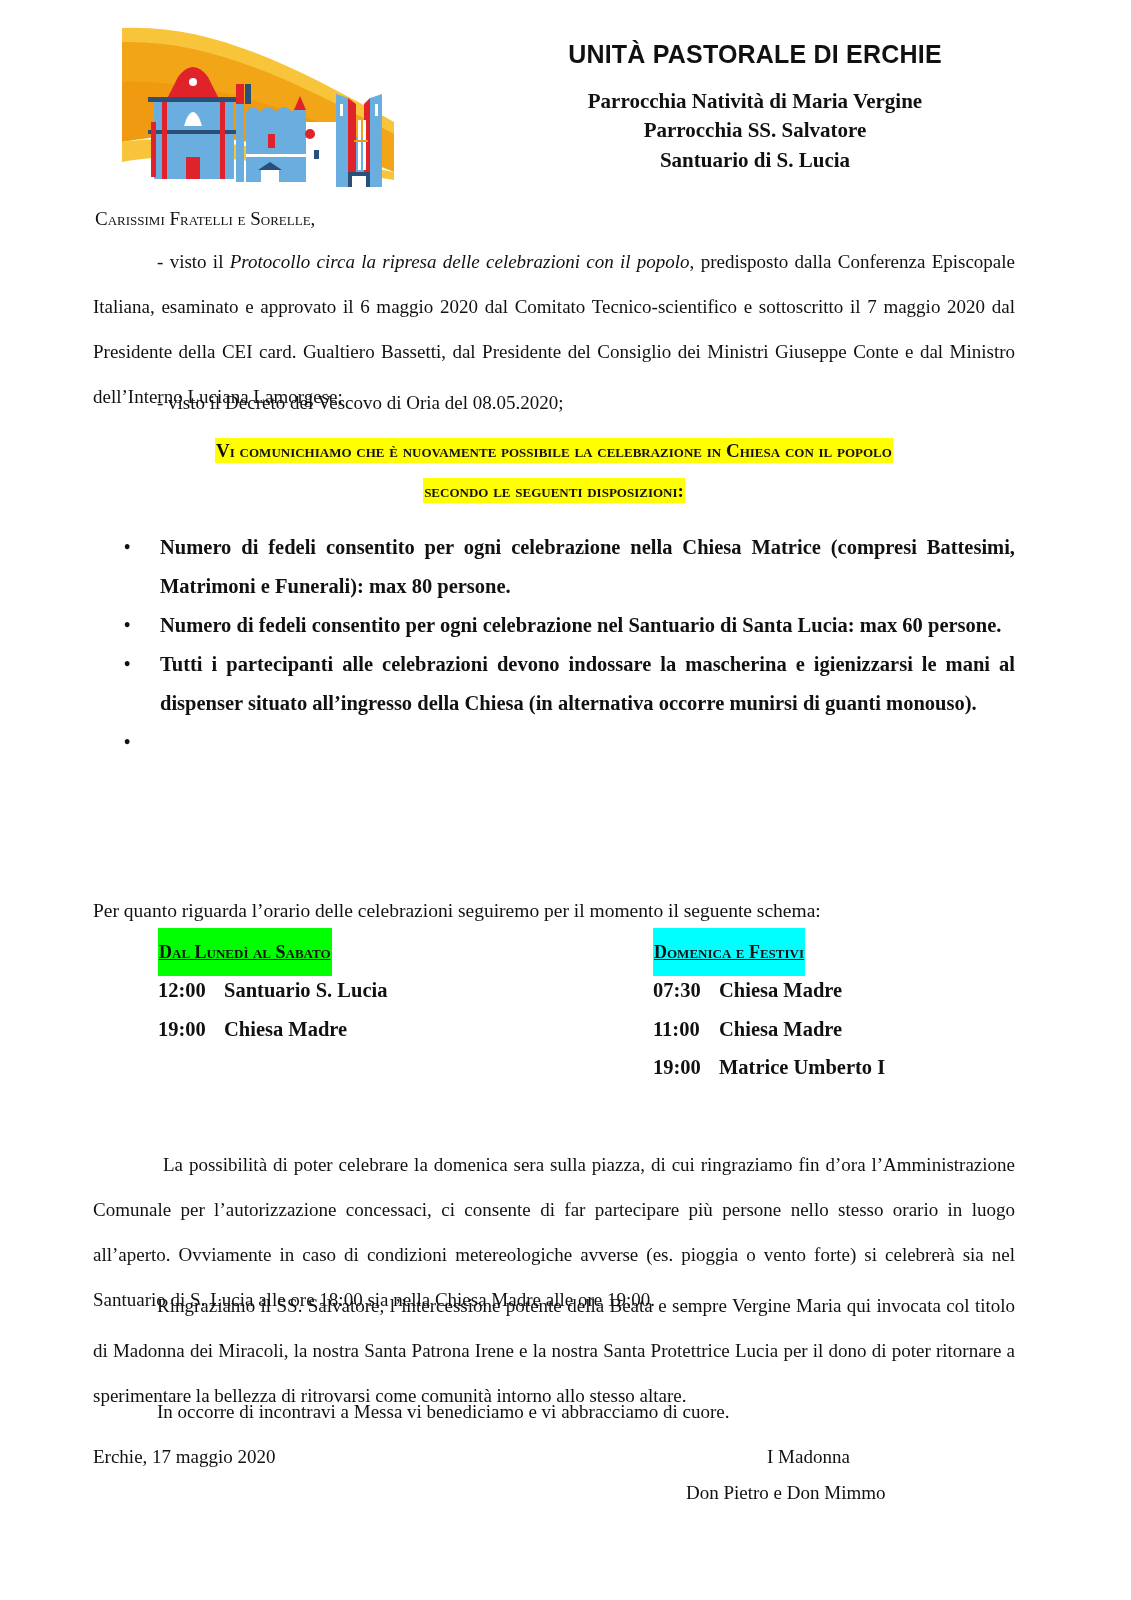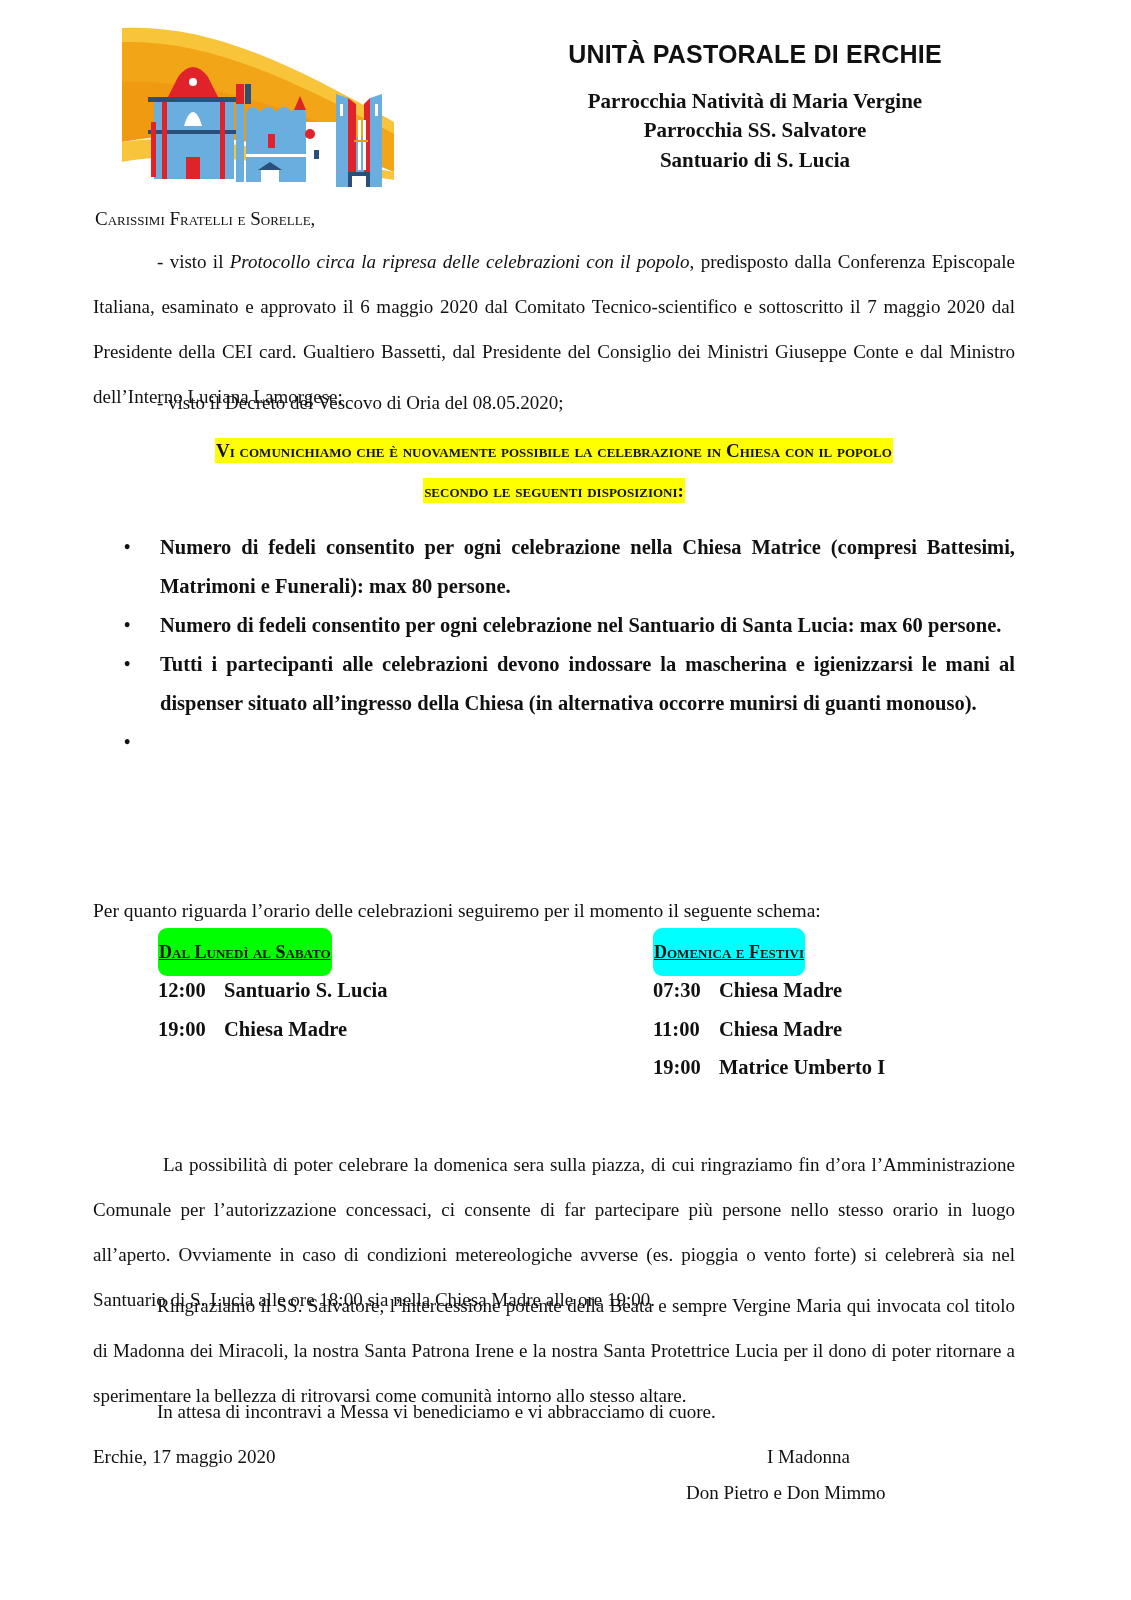--- a/index.html
+++ b/index.html
@@ -34,7 +34,7 @@
   .sched-intro { left: 93px; top: 900px; font-size: 19.5px; }
   .col { font-weight: bold; font-size: 20.5px; }
   .col-head { font-variant: small-caps; text-decoration: underline; font-size: 18px; padding: 14px 1px;
-              font-weight: bold; border-radius: 9px; }
+              font-weight: bold; }
   .green { background: #00ff00; }
   .cyan { background: #00ffff; }
   .row { height: 38.5px; line-height: 38.5px; white-space: nowrap; }

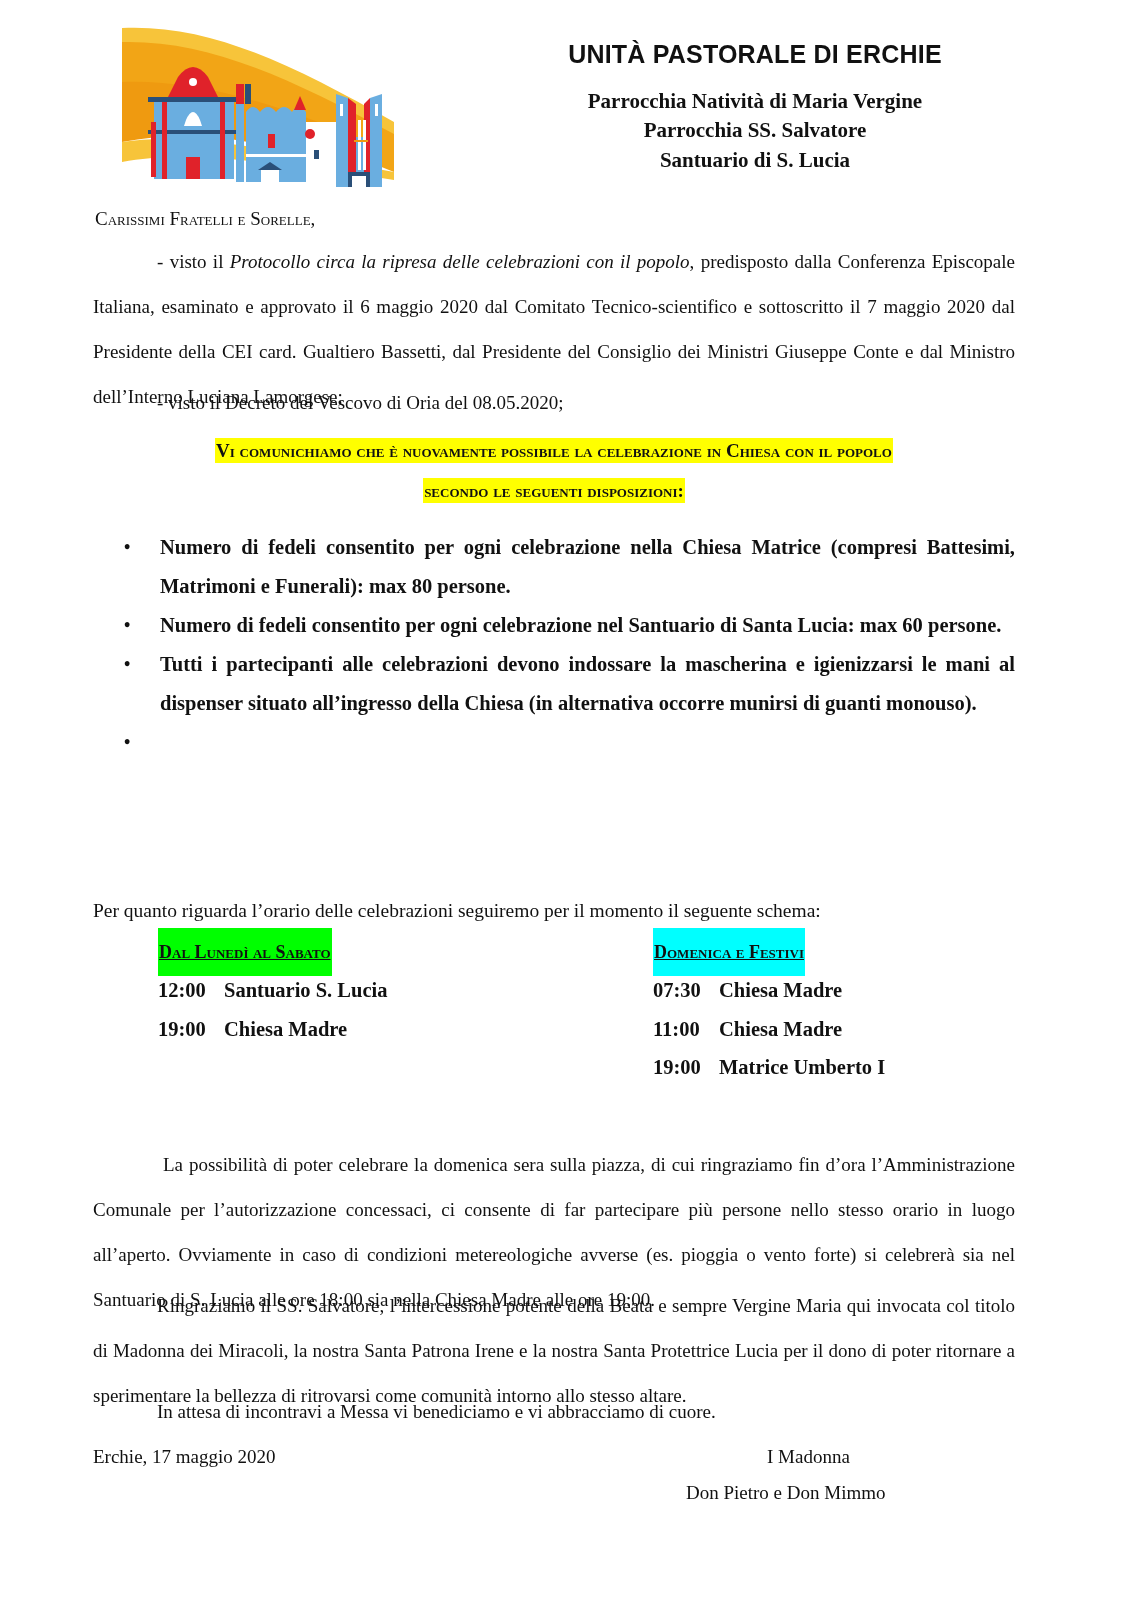--- a/index.html
+++ b/index.html
@@ -143,7 +143,7 @@
   <span class="ind"></span><span>Ringraziamo il SS. Salvatore, l’intercessione potente della Beata e sempre Vergine Maria qui invocata col titolo di Madonna dei Miracoli, la nostra Santa Patrona Irene e la nostra Santa Protettrice Lucia per il dono di poter ritornare a sperimentare la bellezza di ritrovarsi come comunità intorno allo stesso altare.</span>
 </div>
 <div class="abs para" style="top:1389px">
-  <span class="ind"></span><span>In attesa di incontravi a Messa vi benediciamo e vi abbracciamo di cuore.</span>
+  <span class="ind"></span><span>In occorre di incontravi a Messa vi benediciamo e vi abbracciamo di cuore.</span>
 </div>
 
 <div class="abs sig" style="left:93px; top:1446px;">Erchie, 17 maggio 2020</div>

